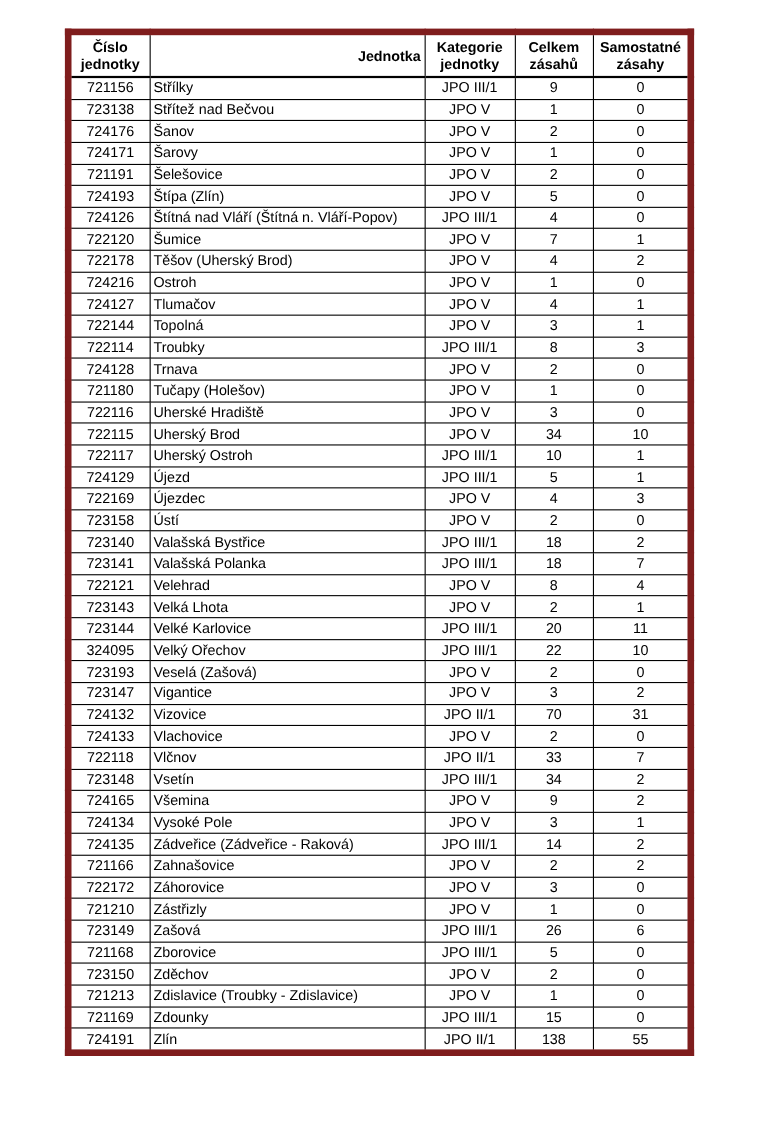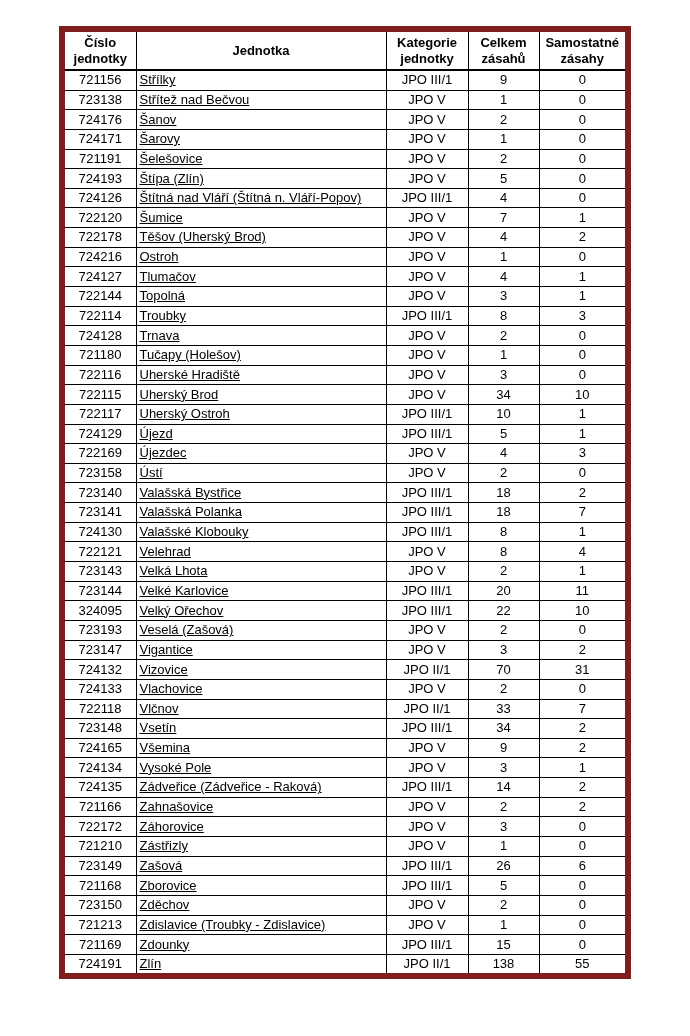--- a/index.html
+++ b/index.html
@@ -47,7 +47,7 @@
       border-bottom: 2px solid #000;
     }
     table.units thead th.left {
-      text-align: center;
+      text-align: right;
     }
     table.units tbody td {
       height: 18.65px;

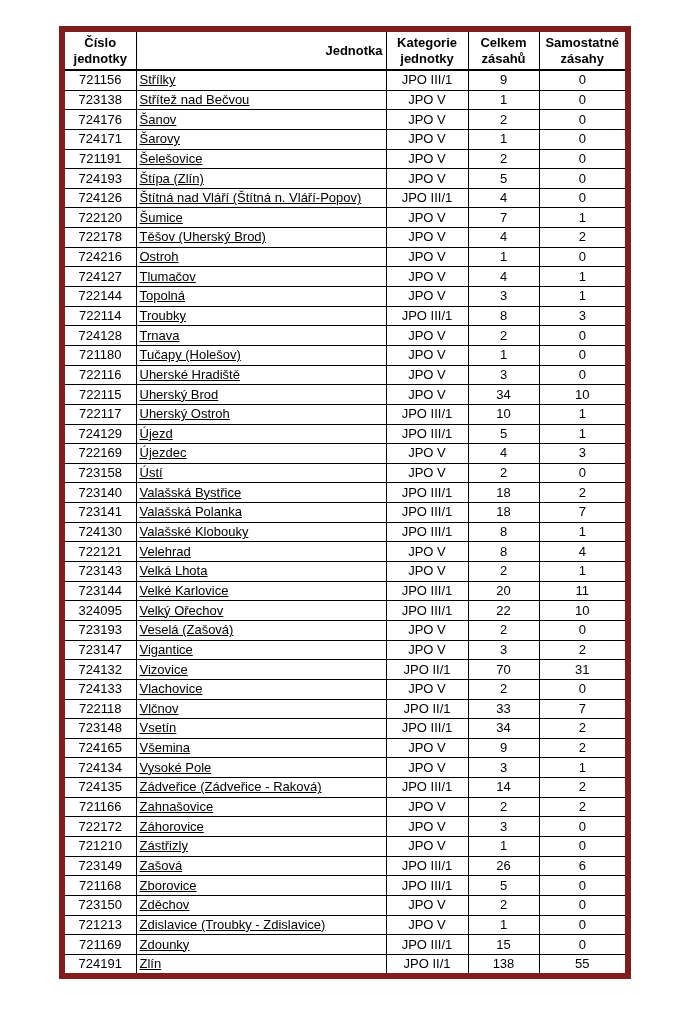--- a/index.html
+++ b/index.html
@@ -53,7 +53,7 @@
       height: 18.65px;
     }
     td.center { text-align: center; }
-    td.left { text-align: left; padding-left: 3px; text-decoration: underline; }
+    td.left { text-align: left; padding-left: 3px; }
   </style>
 </head>
 <body>

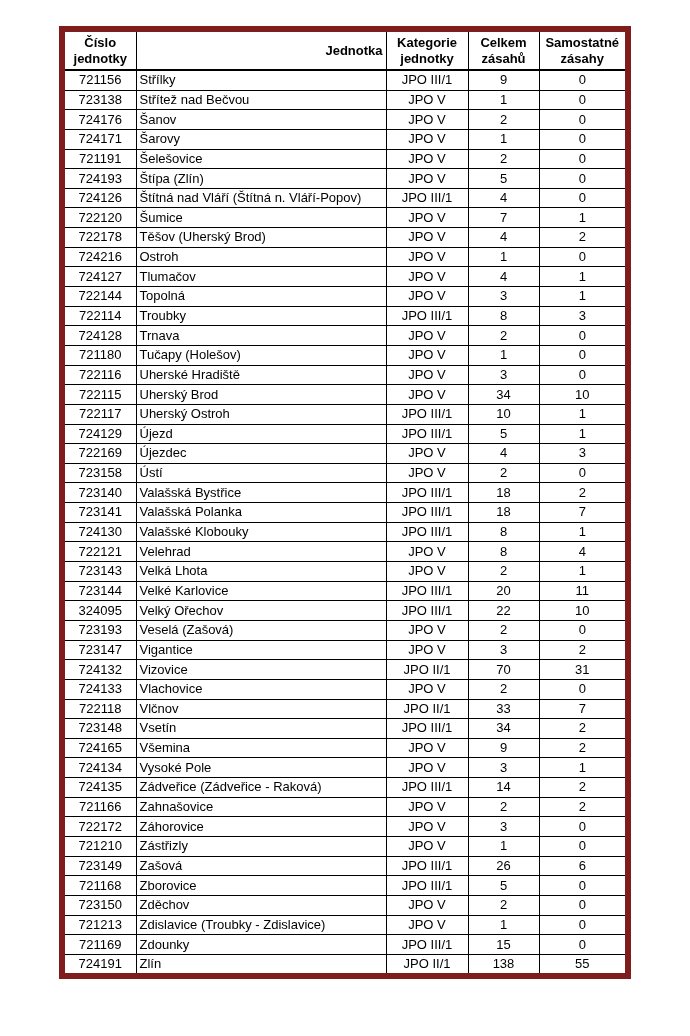--- a/index.html
+++ b/index.html
@@ -251,13 +251,6 @@
           <td class="center">7</td>
         </tr>
         <tr>
-          <td class="center">724130</td>
-          <td class="left">Valašské Klobouky</td>
-          <td class="center">JPO III/1</td>
-          <td class="center">8</td>
-          <td class="center">1</td>
-        </tr>
-        <tr>
           <td class="center">722121</td>
           <td class="left">Velehrad</td>
           <td class="center">JPO V</td>

